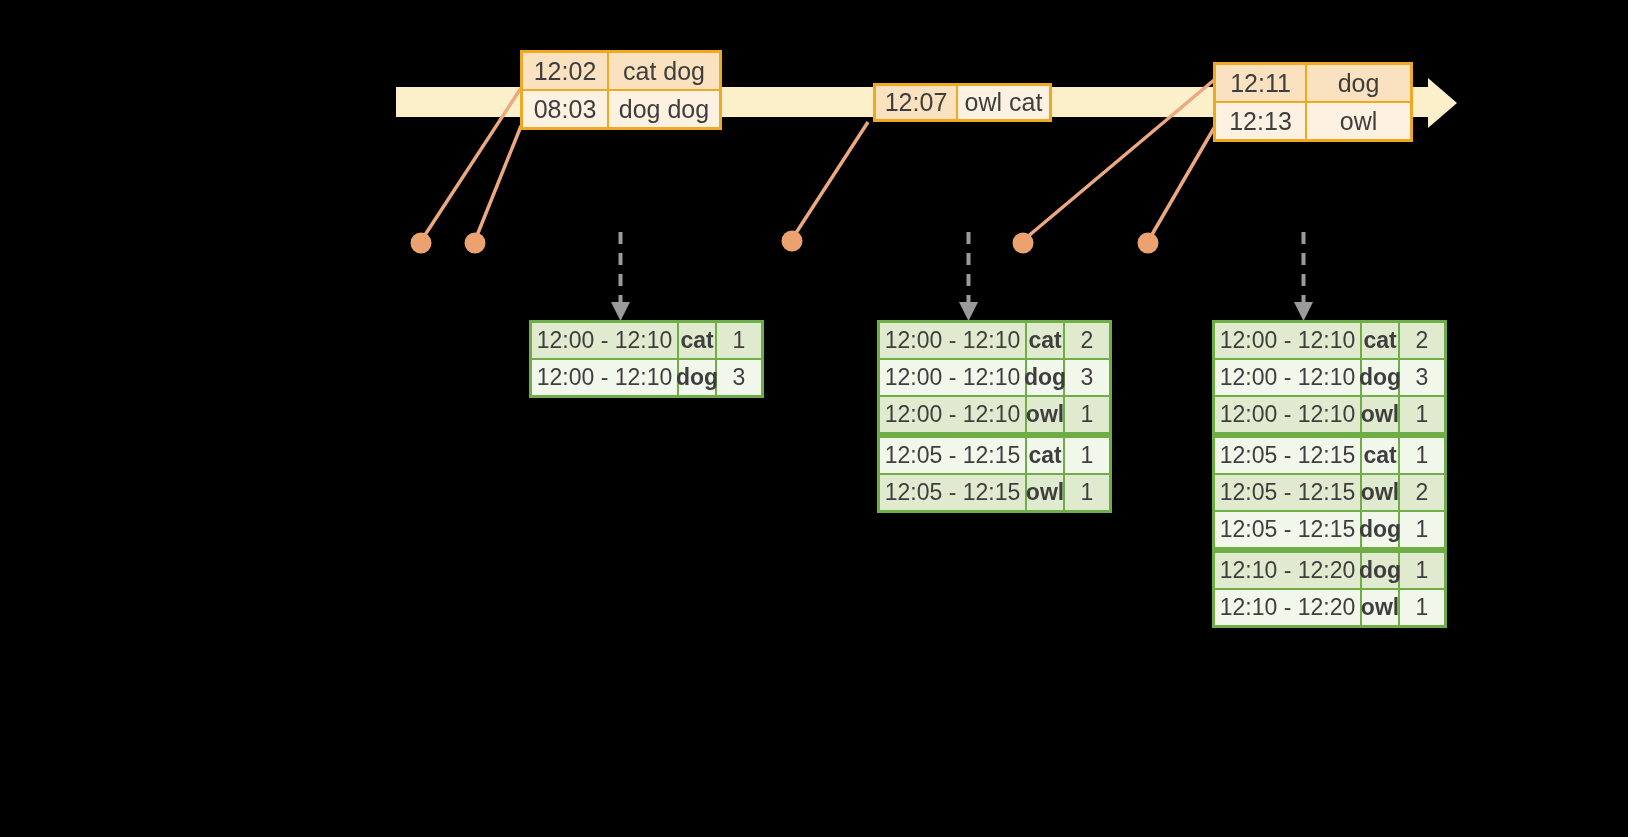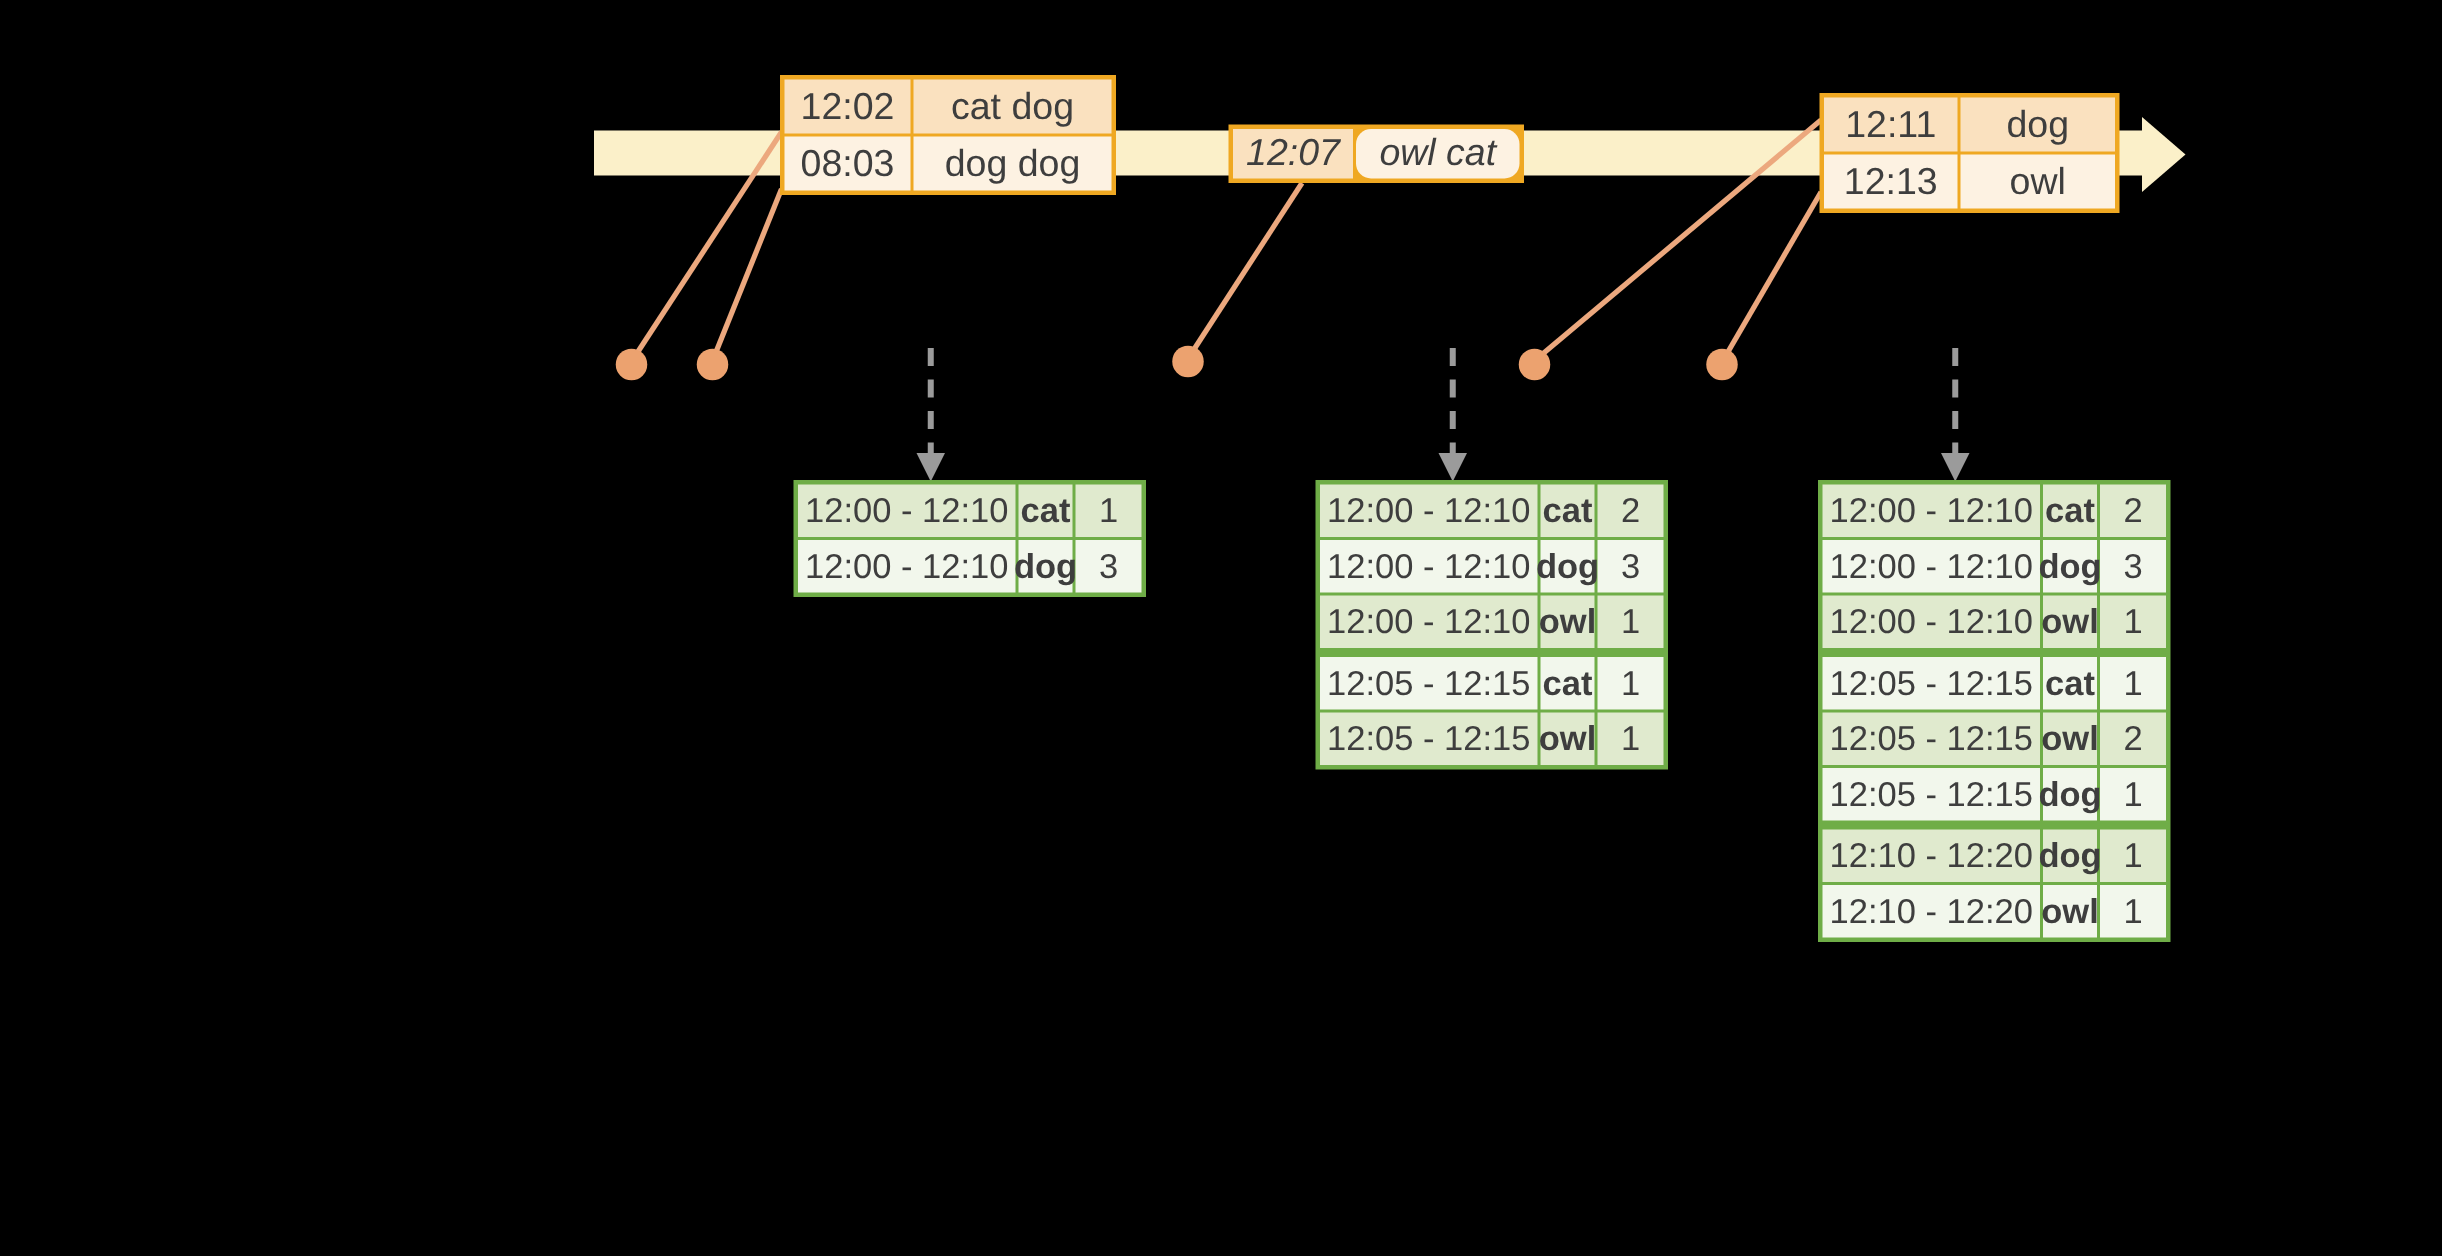--- a/index.html
+++ b/index.html
@@ -29,7 +29,7 @@
   .ev-cell.light{background:var(--event_light,#fdf2e2);}
   #event-table-0 .ev-cell, #event-table-2 .ev-cell{height:36px;}
   #event-table-1 .ev-cell{height:33px;}
-  #event-table-0 .t{width:84px;} #event-table-0 .w{width:132px;}
+  #event-table-0 .t{width:84px;} #event-table-0 .w{width:110px;}
   #event-table-1 .t{width:80px;} #event-table-1 .w{width:109px;border-radius:10px;}
   #event-table-2 .t{width:89px;} #event-table-2 .w{width:103px;}
   #event-table-0{left:520px;top:50px;}

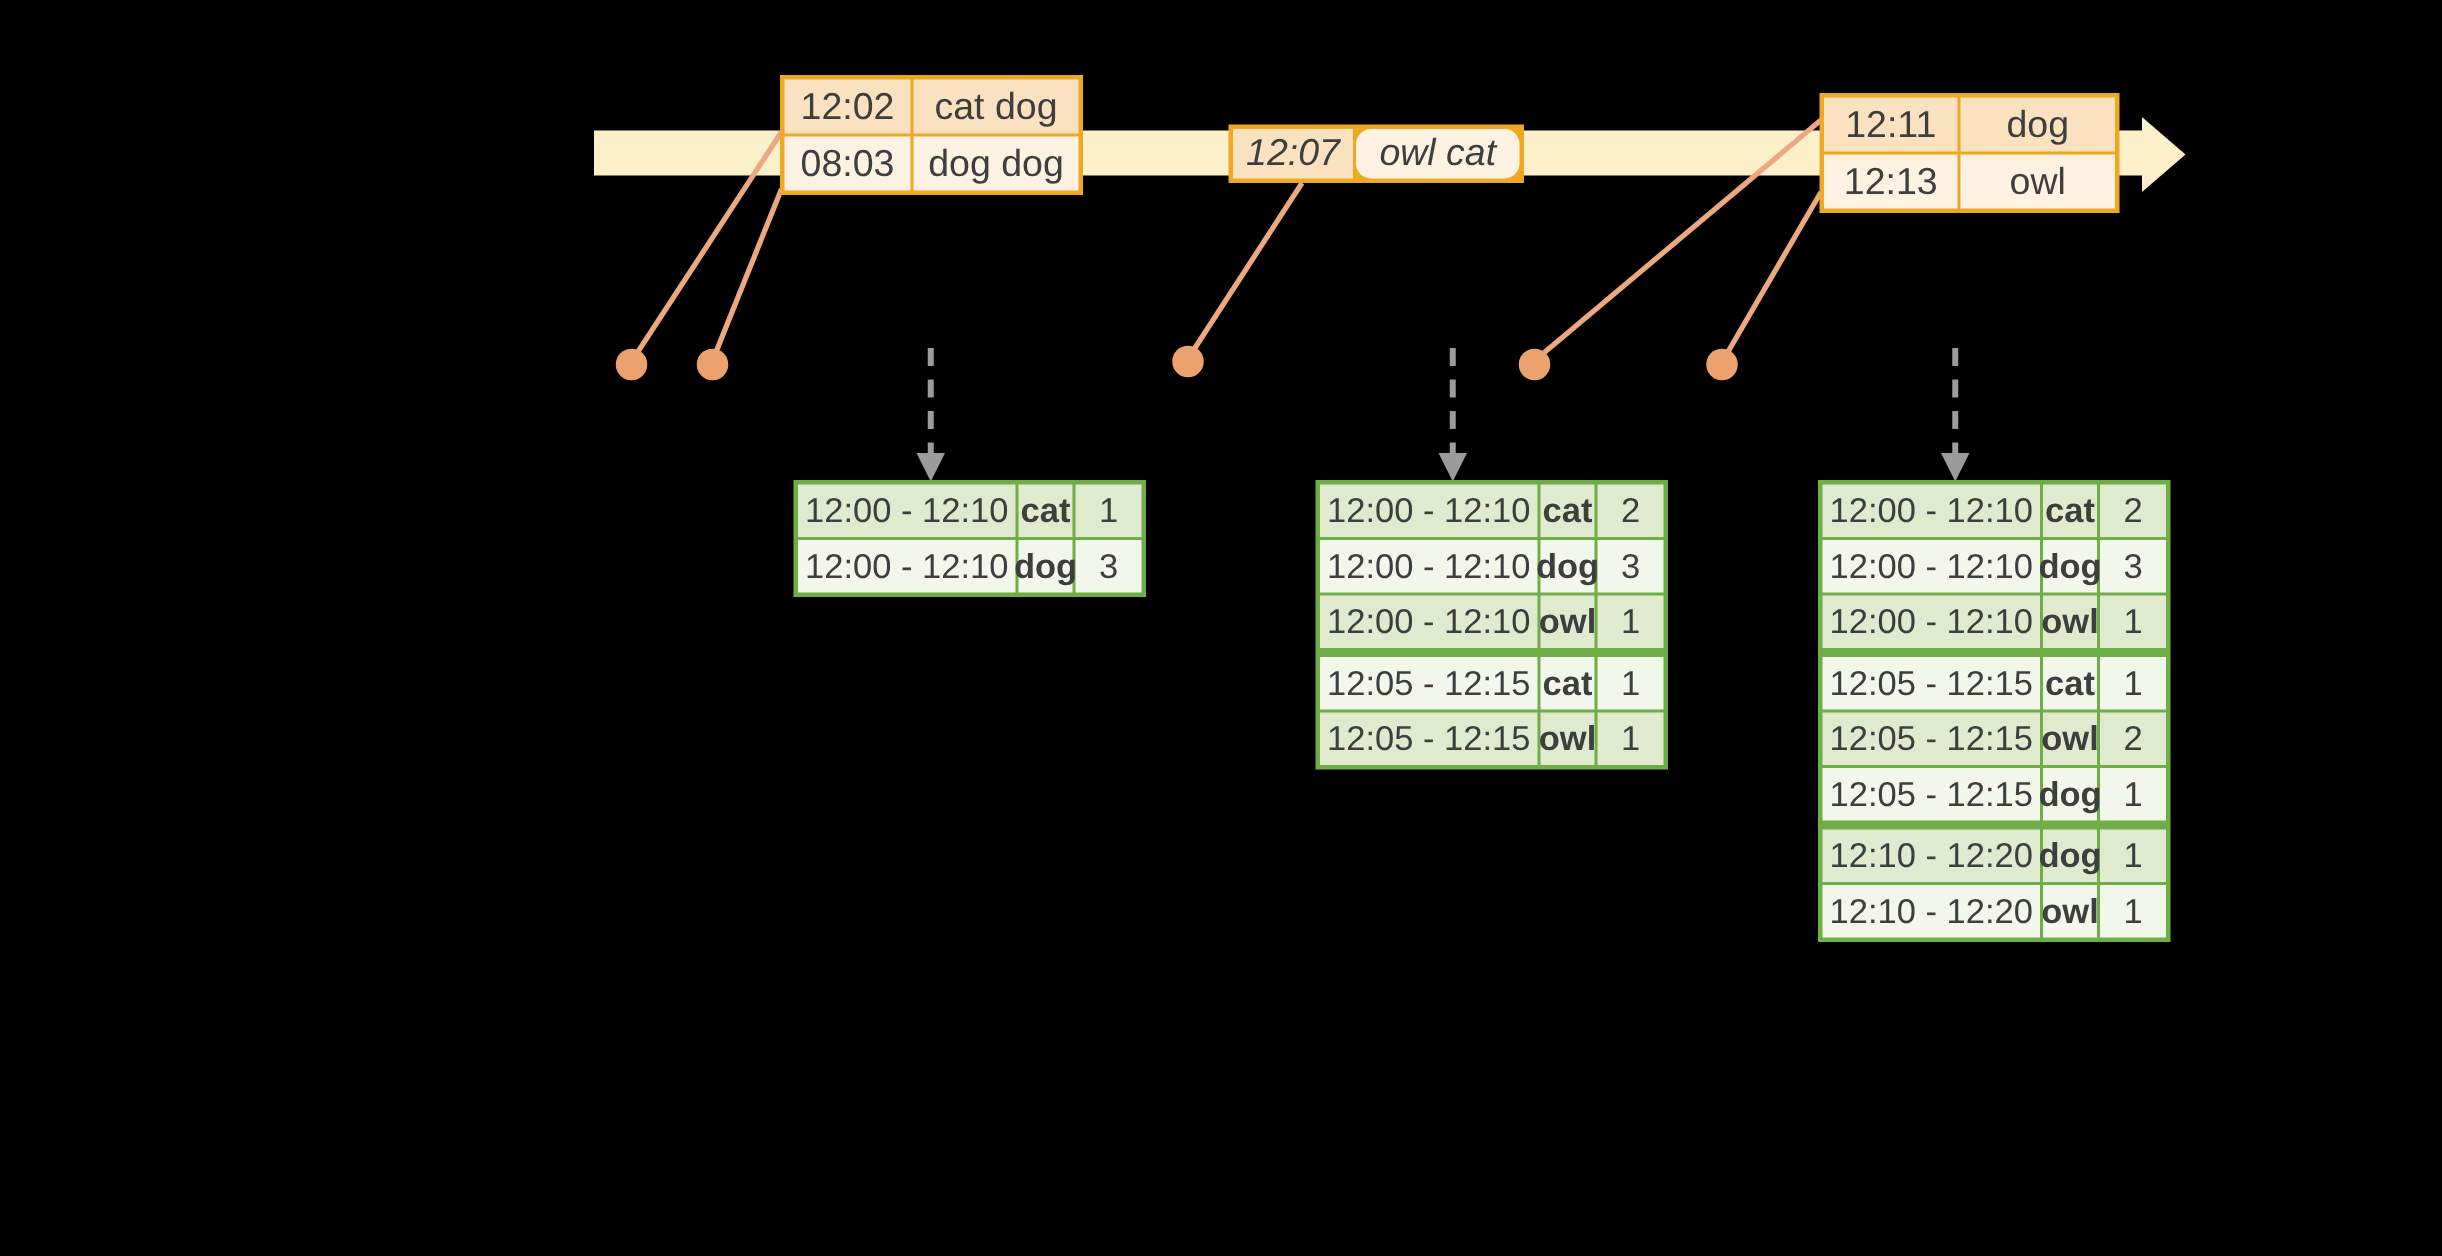--- a/index.html
+++ b/index.html
@@ -33,7 +33,7 @@
   #event-table-1 .t{width:80px;} #event-table-1 .w{width:109px;border-radius:10px;}
   #event-table-2 .t{width:89px;} #event-table-2 .w{width:103px;}
   #event-table-0{left:520px;top:50px;}
-  #event-table-1{left:819px;top:83px;font-style:italic;}
+  #event-table-1{left:873px;top:83px;}
   #event-table-2{left:1213px;top:62px;}
 
   

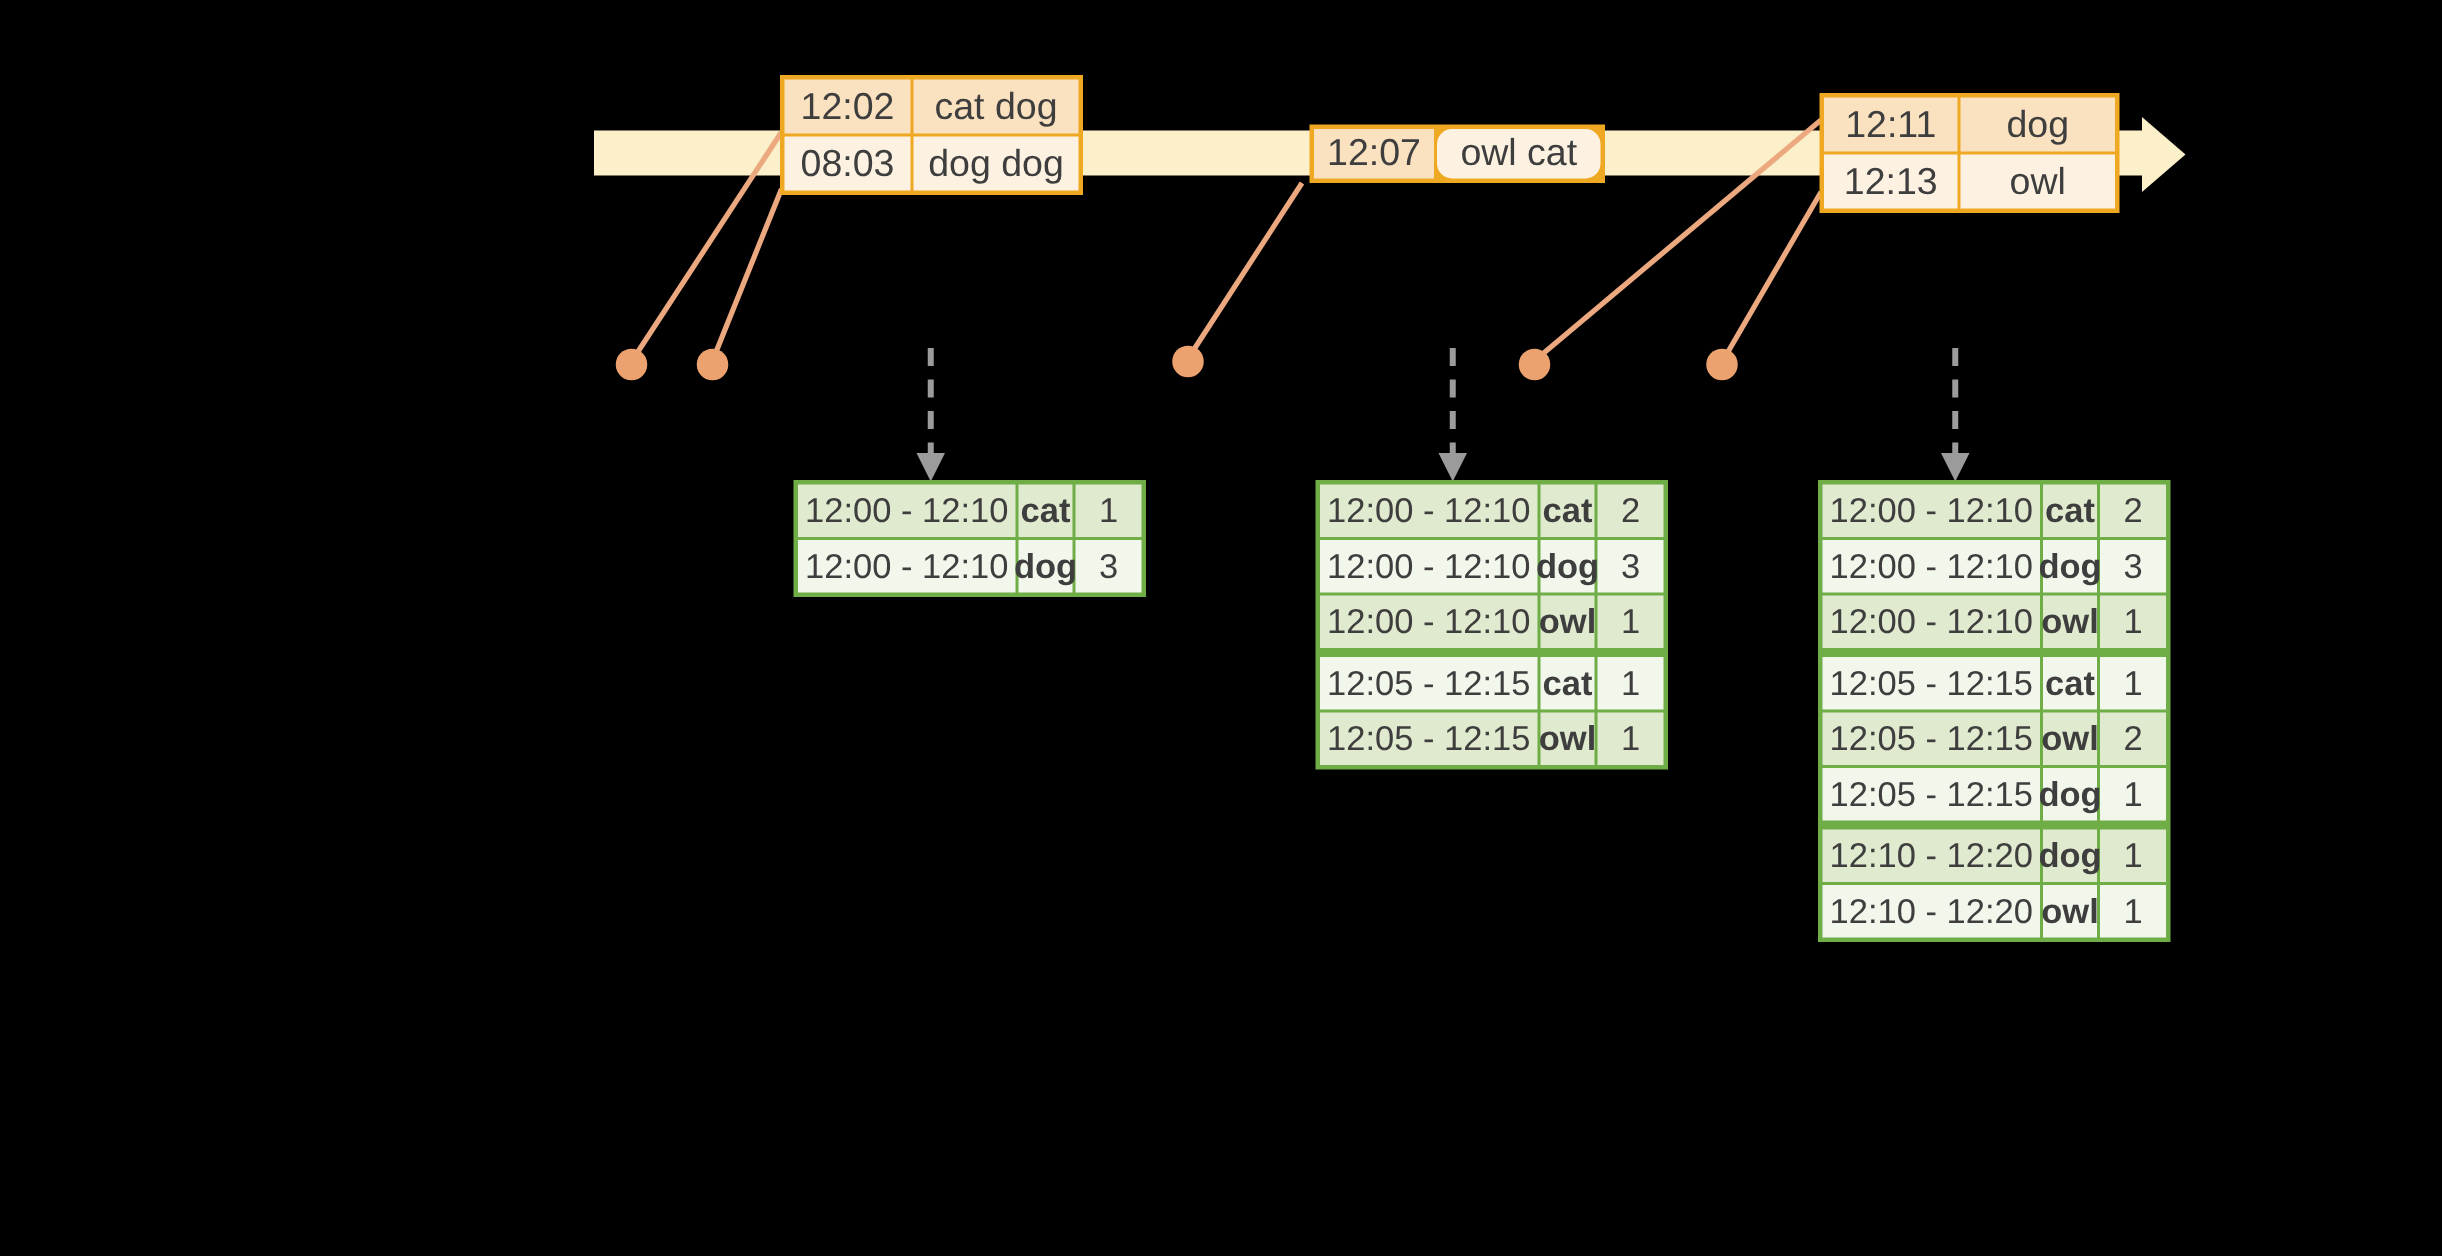--- a/index.html
+++ b/index.html
@@ -30,7 +30,7 @@
   #event-table-0 .ev-cell, #event-table-2 .ev-cell{height:36px;}
   #event-table-1 .ev-cell{height:33px;}
   #event-table-0 .t{width:84px;} #event-table-0 .w{width:110px;}
-  #event-table-1 .t{width:80px;} #event-table-1 .w{width:109px;border-radius:10px;}
+  #event-table-1 .t{width:80px;} #event-table-1 .w{width:91px;}
   #event-table-2 .t{width:89px;} #event-table-2 .w{width:103px;}
   #event-table-0{left:520px;top:50px;}
   #event-table-1{left:873px;top:83px;}

